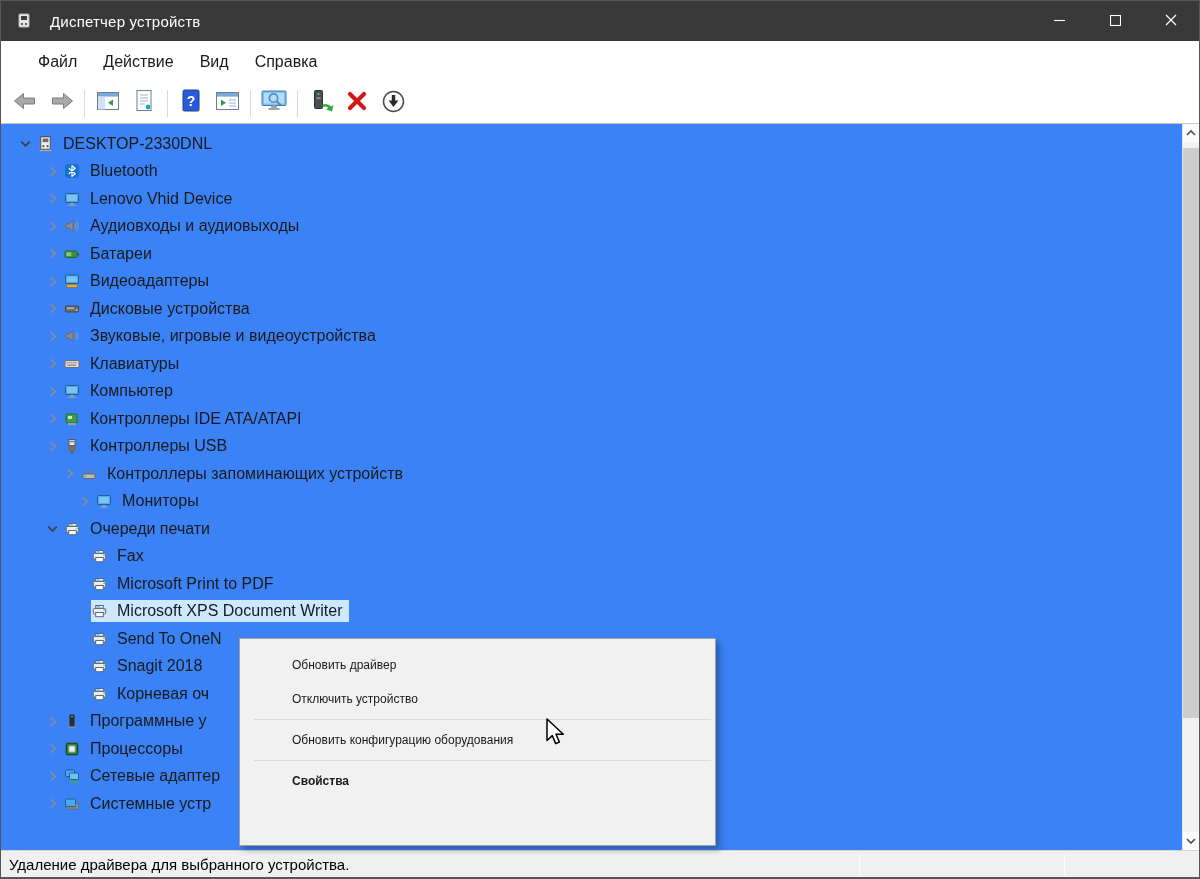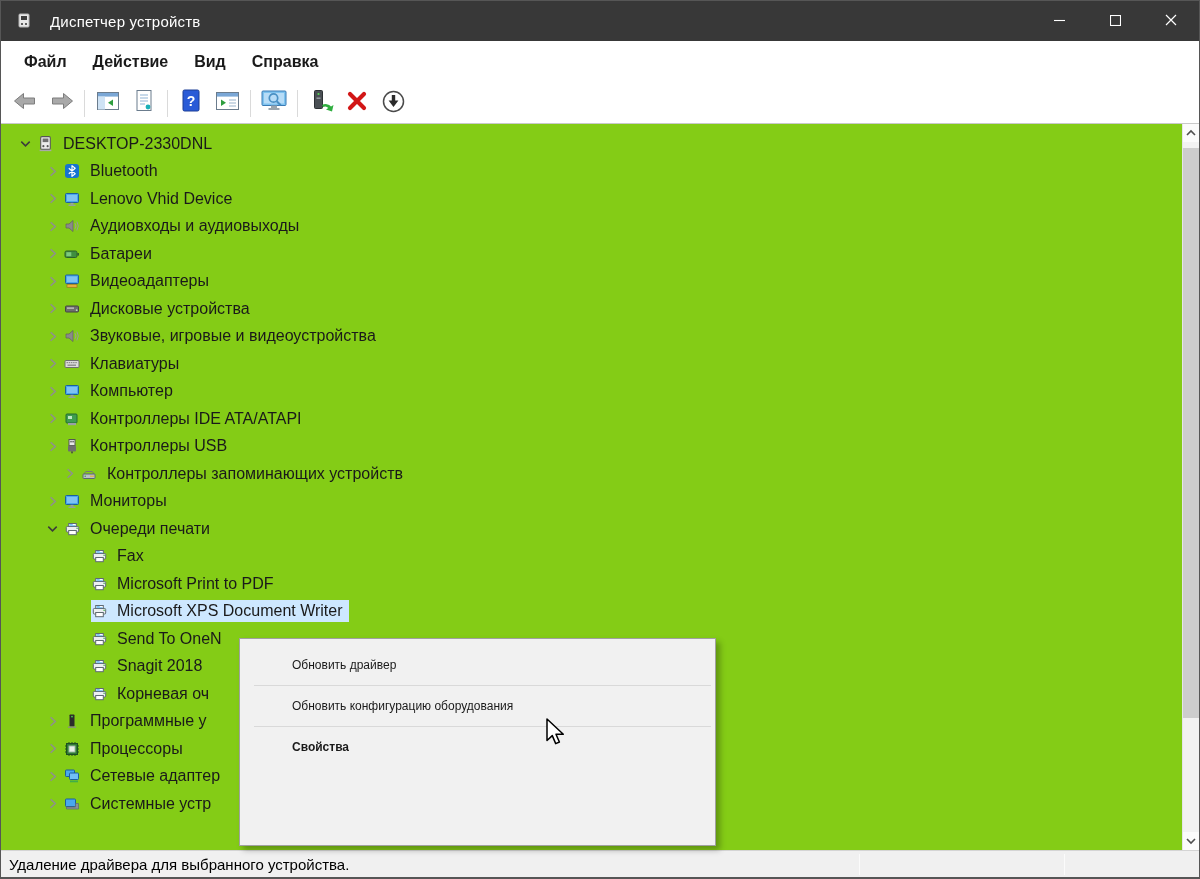--- a/index.html
+++ b/index.html
@@ -18,7 +18,7 @@
   .win-controls{display:flex;height:40px;}
   .win-btn{width:56px;height:40px;display:flex;align-items:center;justify-content:center;}
   
-  .menubar{height:42px;background:#fff;display:flex;align-items:center;padding-left:10px;font-weight:bold;}
+  .menubar{height:42px;background:#fff;display:flex;align-items:center;padding-left:24px;}
   .menu-item{font-size:16px;color:#1a1a1a;padding:0 13px;line-height:42px;}
   
   .toolbar{height:41px;background:#fff;border-bottom:1px solid #c9c9c9;display:flex;align-items:center;padding-left:6px;}

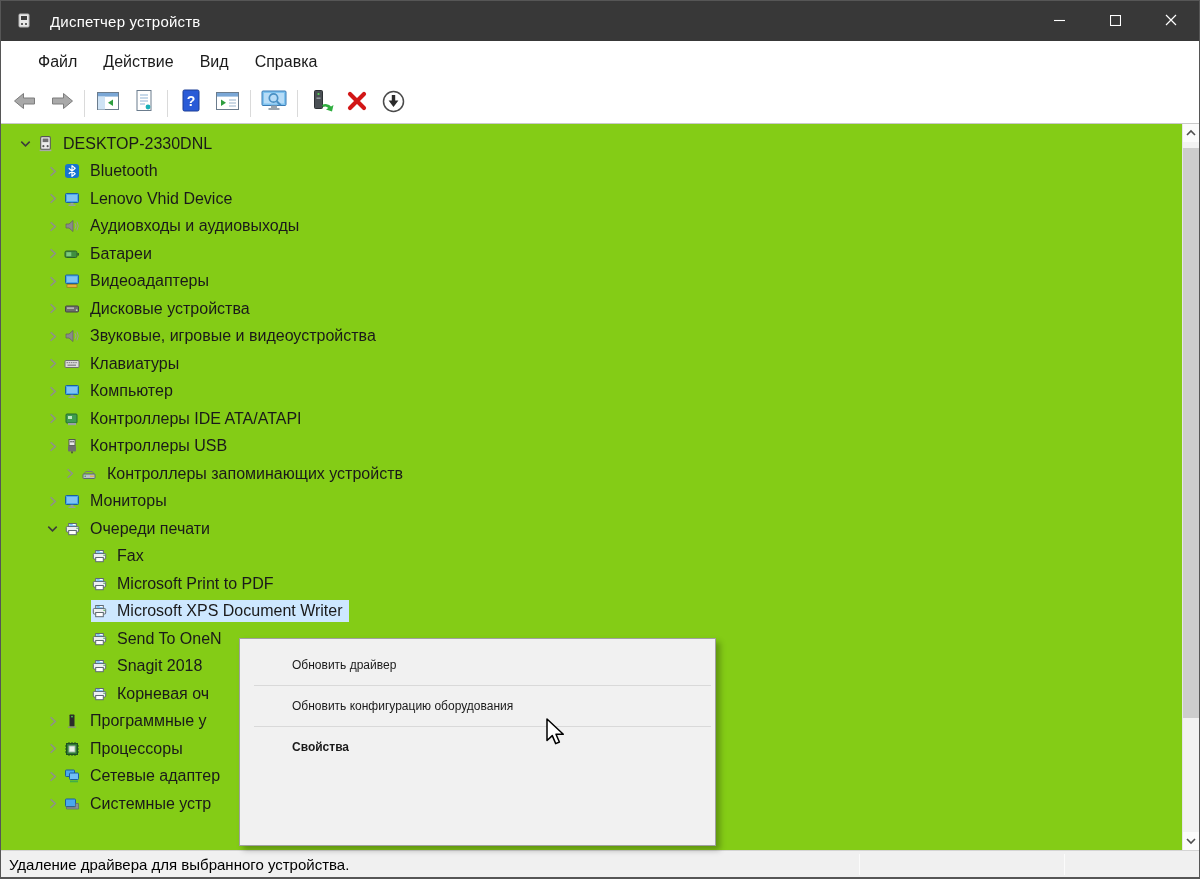--- a/index.html
+++ b/index.html
@@ -25,7 +25,7 @@
   .tb-btn{width:36px;height:32px;display:flex;align-items:center;justify-content:center;}
   .tb-sep{width:1px;height:27px;background:#dadada;margin:0 5px;}
   
-  .content{position:relative;height:726px;background:#84cc16;overflow:hidden;}
+  .content{position:relative;height:726px;background:#3b82f6;overflow:hidden;}
   .tree{padding-top:6px;}
   .row{height:27.5px;display:flex;align-items:center;font-size:16px;color:#1a1a1a;white-space:nowrap;}
   .chev{width:24px;height:18px;display:flex;align-items:center;justify-content:center;flex:0 0 24px;}

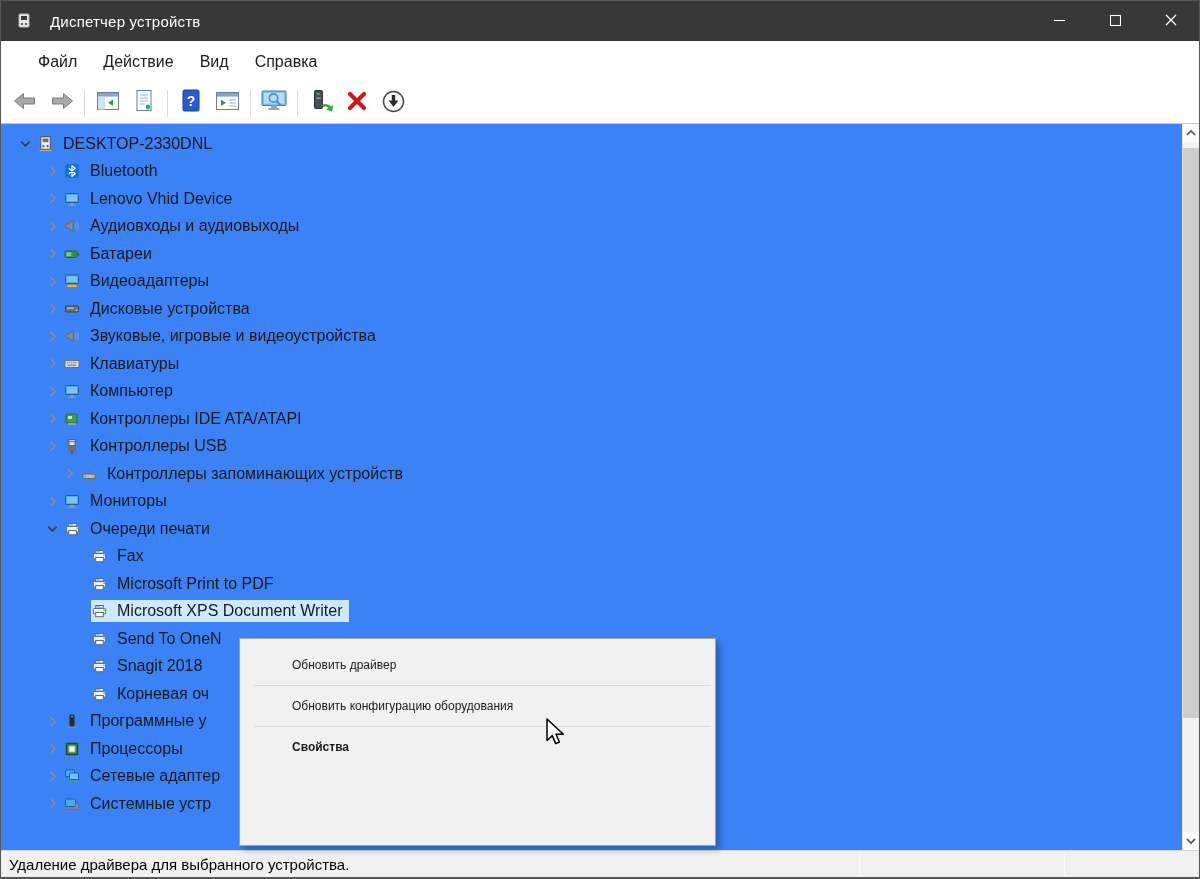--- a/index.html
+++ b/index.html
@@ -378,7 +378,7 @@
           </span>
           <span class="t-label">Контроллеры запоминающих устройств</span>
         </div>
-        <div class="row" style="padding-left: 39px;">
+        <div class="row" style="padding-left: 39px; margin-left: 32px;">
           <span class="chev">
             <svg width="15" height="15" viewBox="0 0 16 16">
               <path d="M6 3.5 L11 8 L6 12.5" fill="none" stroke="#8f8f8f" stroke-width="1.6"></path>

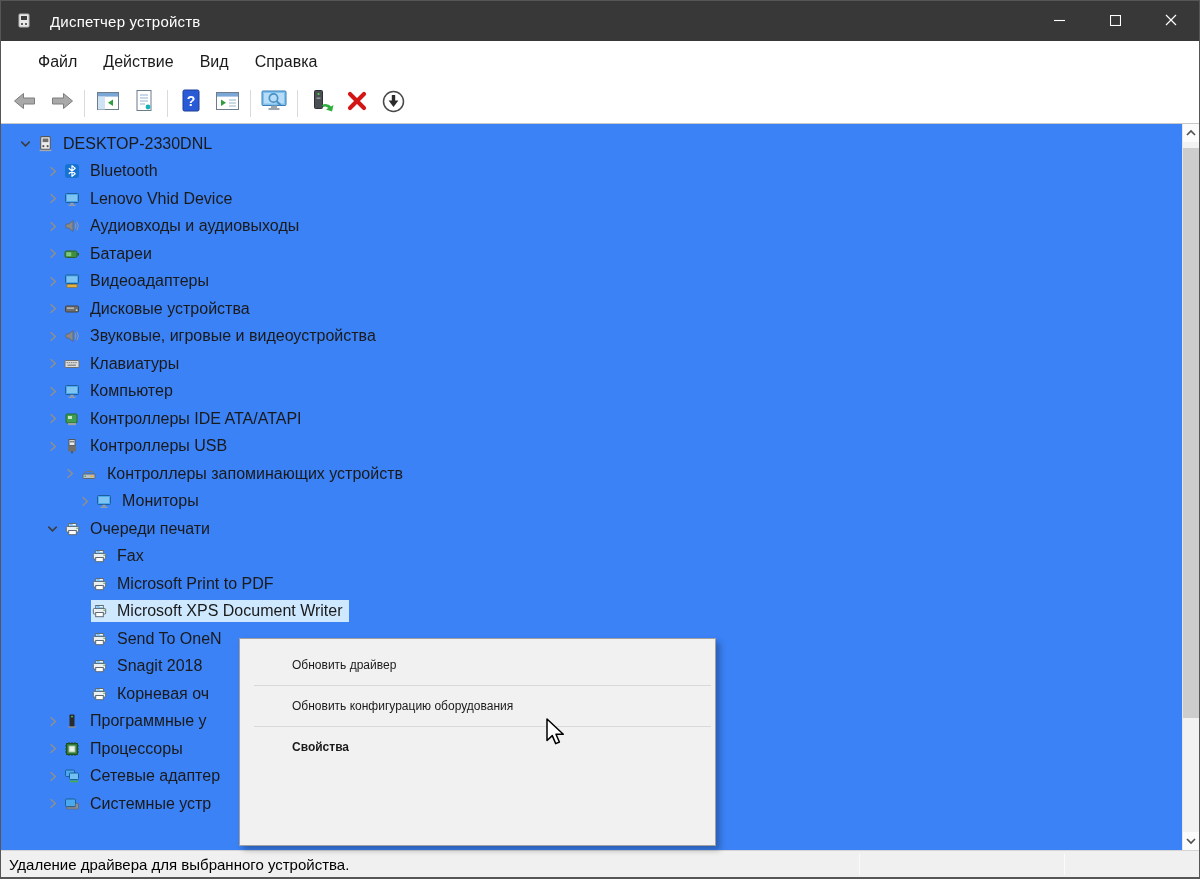--- a/index.html
+++ b/index.html
@@ -576,6 +576,7 @@
 
   <div class="ctxmenu" id="ctxmenu">
       <div class="cm-item">Обновить драйвер</div>
+      <div class="cm-item">Отключить устройство</div>
       <div class="cm-sep"></div>
       <div class="cm-item">Обновить конфигурацию оборудования</div>
       <div class="cm-sep"></div>

